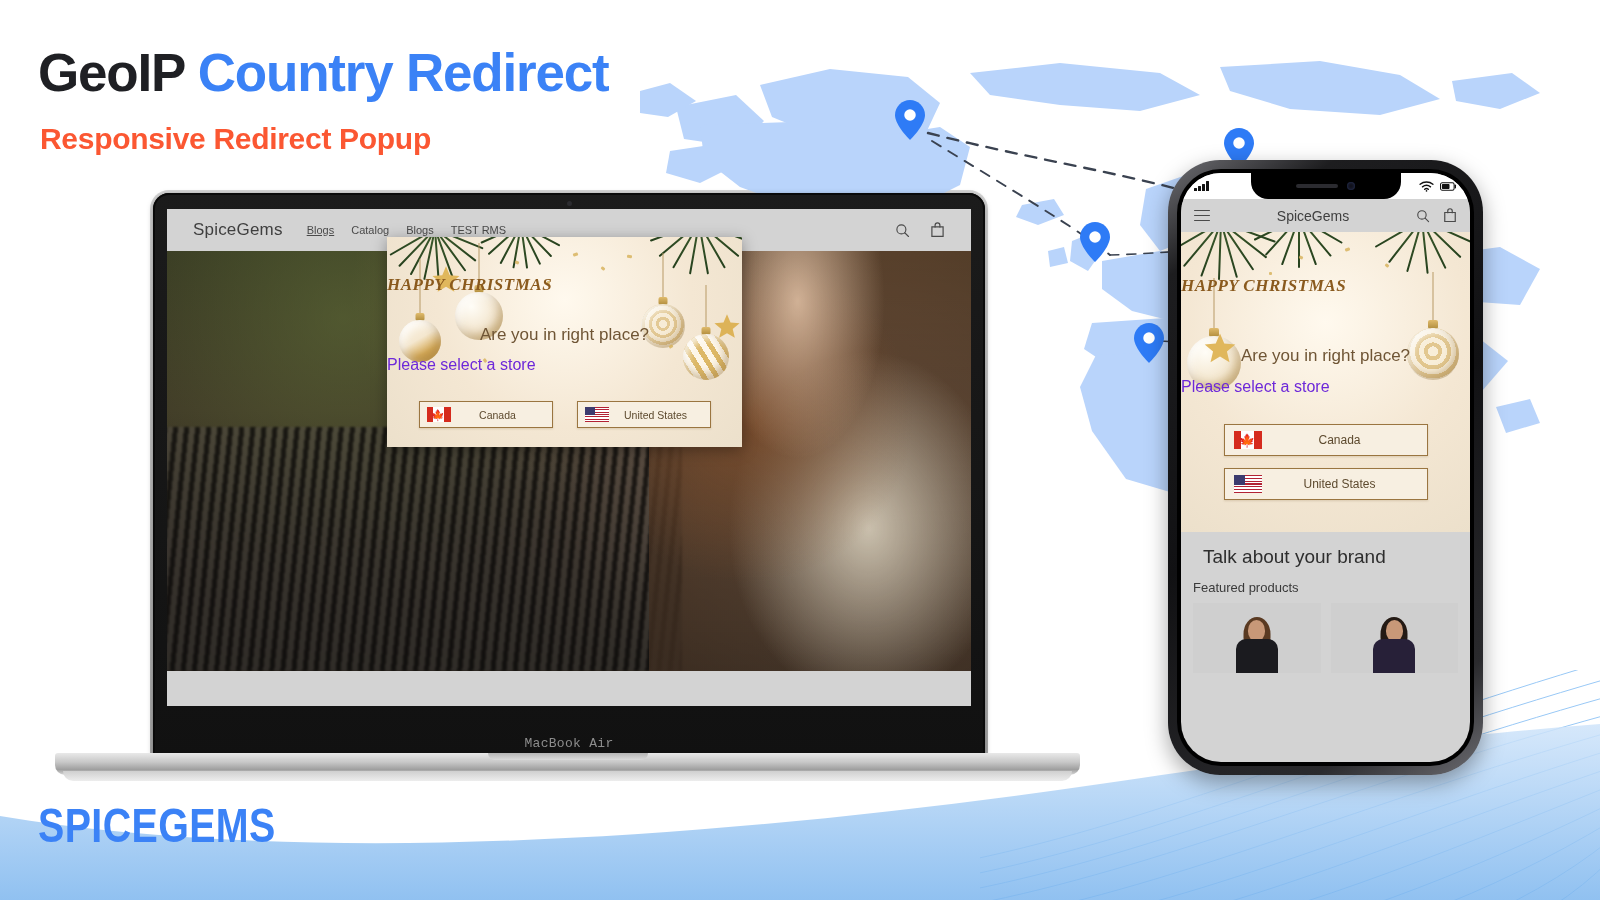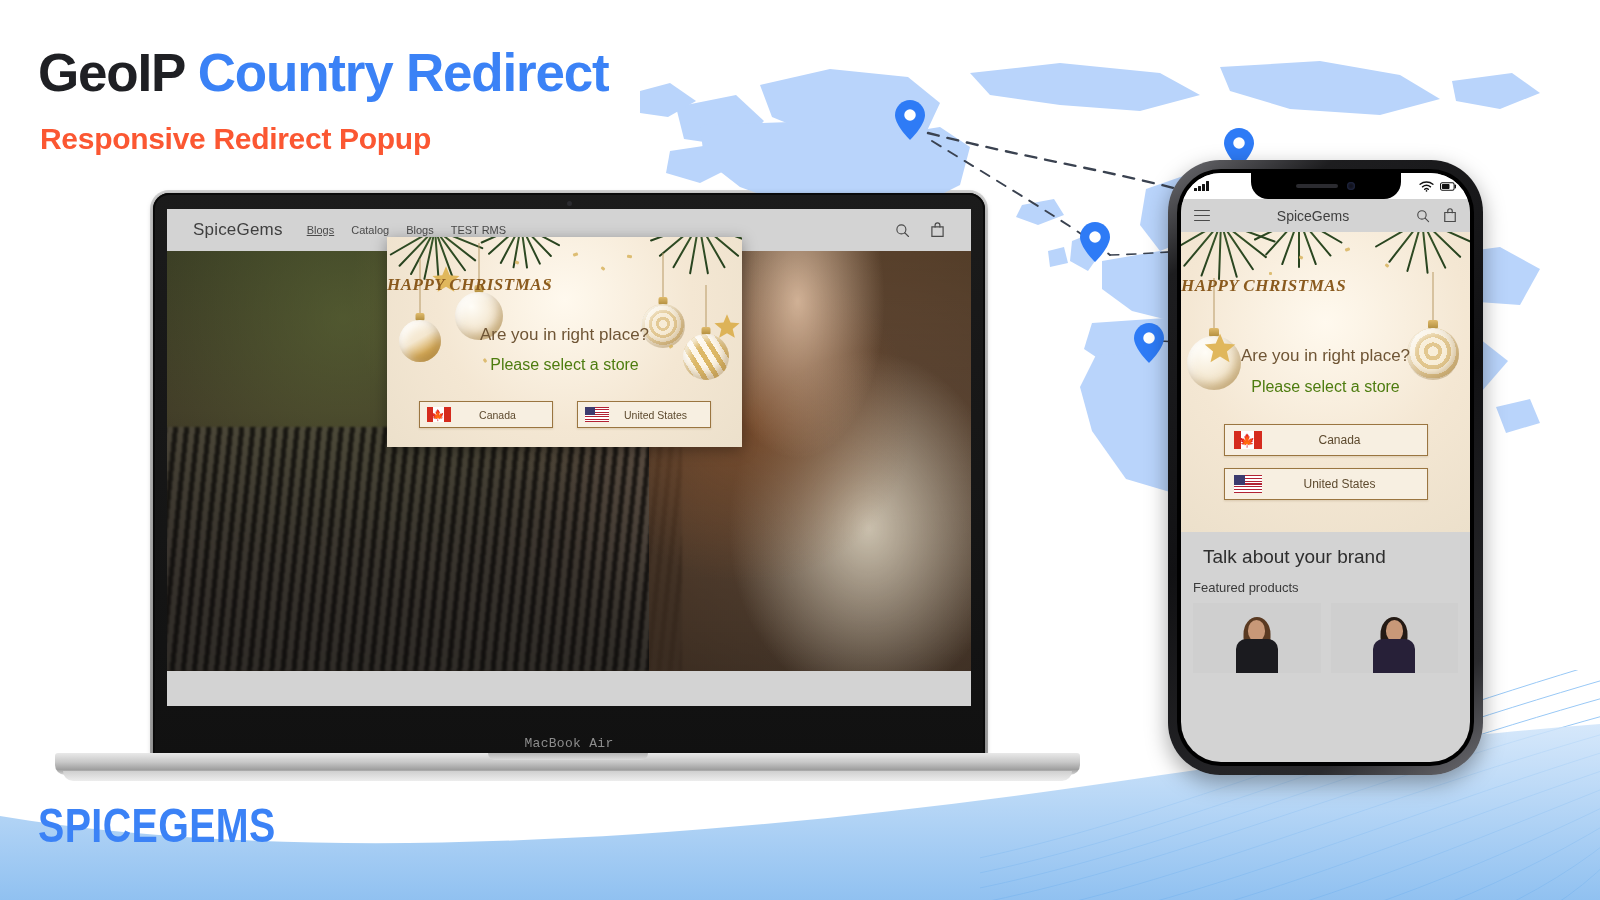--- a/index.html
+++ b/index.html
@@ -162,7 +162,7 @@
     letter-spacing:.5px;
   }
   .xmas-q{ position:relative; text-align:center; color:#6f5535; }
-  .xmas-q2{ position:relative; text-align:center; color:#4d7c0f; }
+  .xmas-q2{ position:relative; text-align:left; color:#6d28d9; }
 
   .country-btn{
     display:flex; align-items:center; background:#f7efe1;

